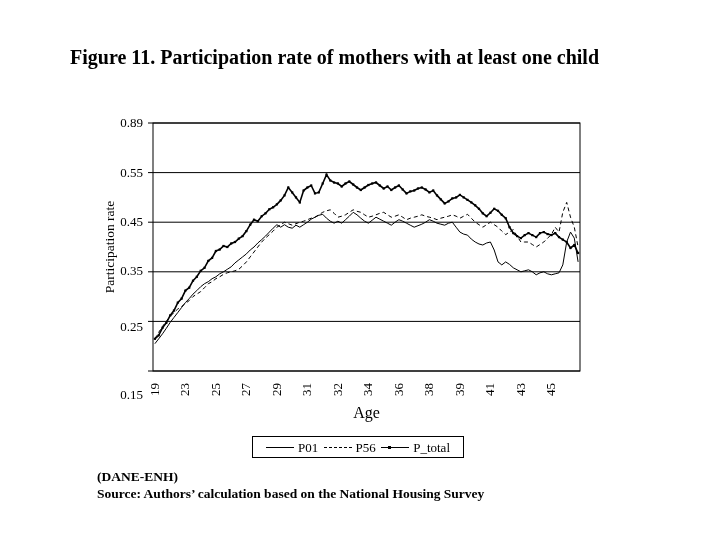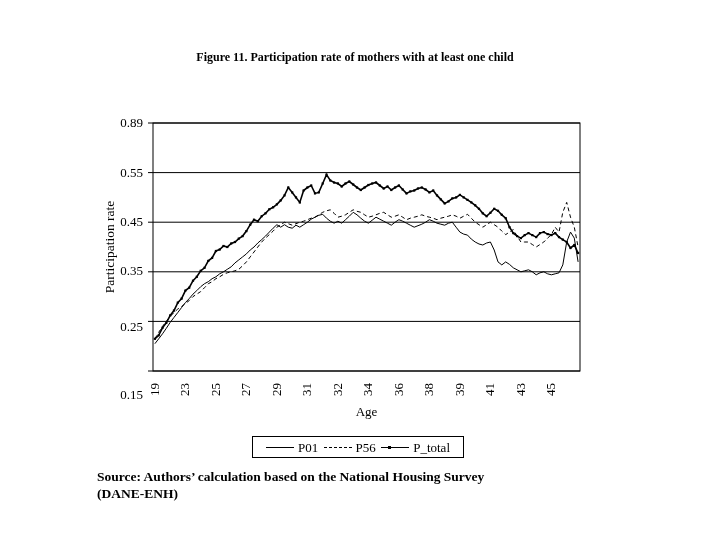--- a/index.html
+++ b/index.html
@@ -5,8 +5,8 @@
   html,body{margin:0;padding:0;background:#fff;}
   .page{position:relative;width:702px;height:535px;background:#ffffff;
         font-family:"Liberation Serif", serif;color:#000;overflow:hidden;}
-  .title{position:absolute;left:70px;top:46px;width:570px;text-align:center;
-         font-weight:bold;font-size:12px;line-height:22px;}
+  .title{position:absolute;left:70px;top:46px;width:570px;text-align:left;
+         font-weight:bold;font-size:20px;line-height:22px;}
   .plot-wrap{position:absolute;left:147px;top:123px;width:433px;height:248px;}
   .plot-wrap svg{overflow:visible;display:block;}
   .y-labels{position:absolute;left:0;top:123px;width:143px;height:248px;}

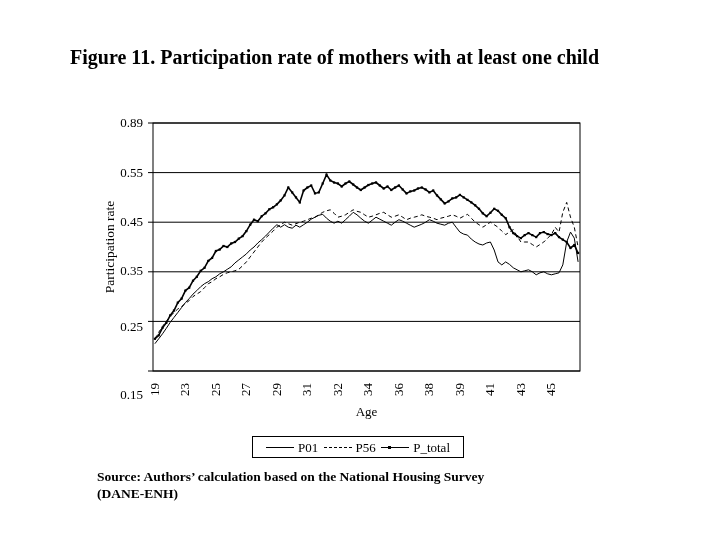--- a/index.html
+++ b/index.html
@@ -18,7 +18,7 @@
   .x-labels div{position:absolute;top:2px;width:16px;height:27px;display:flex;
                 align-items:center;justify-content:center;
                 writing-mode:vertical-rl;transform:rotate(180deg);font-size:13px;}
-  .x-title{position:absolute;left:153px;top:404px;width:427px;text-align:center;font-size:13px;}
+  .x-title{position:absolute;left:153px;top:404px;width:427px;text-align:center;font-size:16px;}
   .legend{position:absolute;left:252px;top:436px;width:212px;height:22px;
           border:1px solid #000;display:flex;align-items:center;
           justify-content:space-between;padding:0 13px;box-sizing:border-box;}

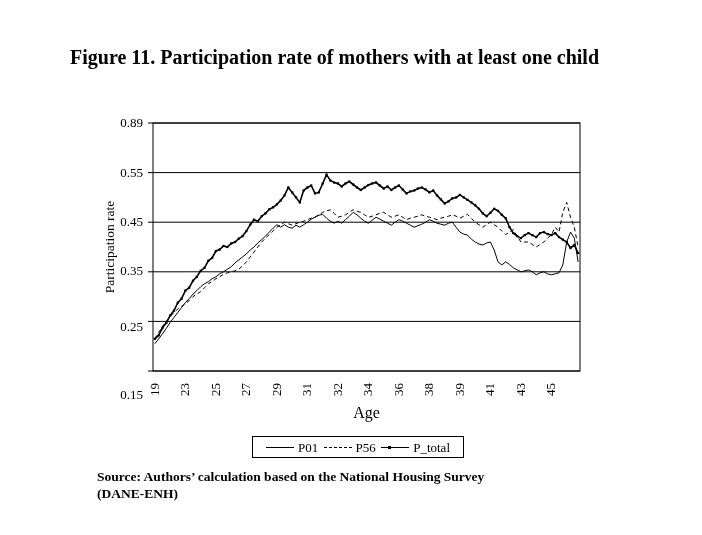--- a/index.html
+++ b/index.html
@@ -219,8 +219,8 @@
   </div>
 
   <div class="source">
+    <div>(DANE-ENH)</div>
     <div>Source: Authors’ calculation based on the National Housing Survey</div>
-    <div>(DANE-ENH)</div>
   </div>
 
 </div>

